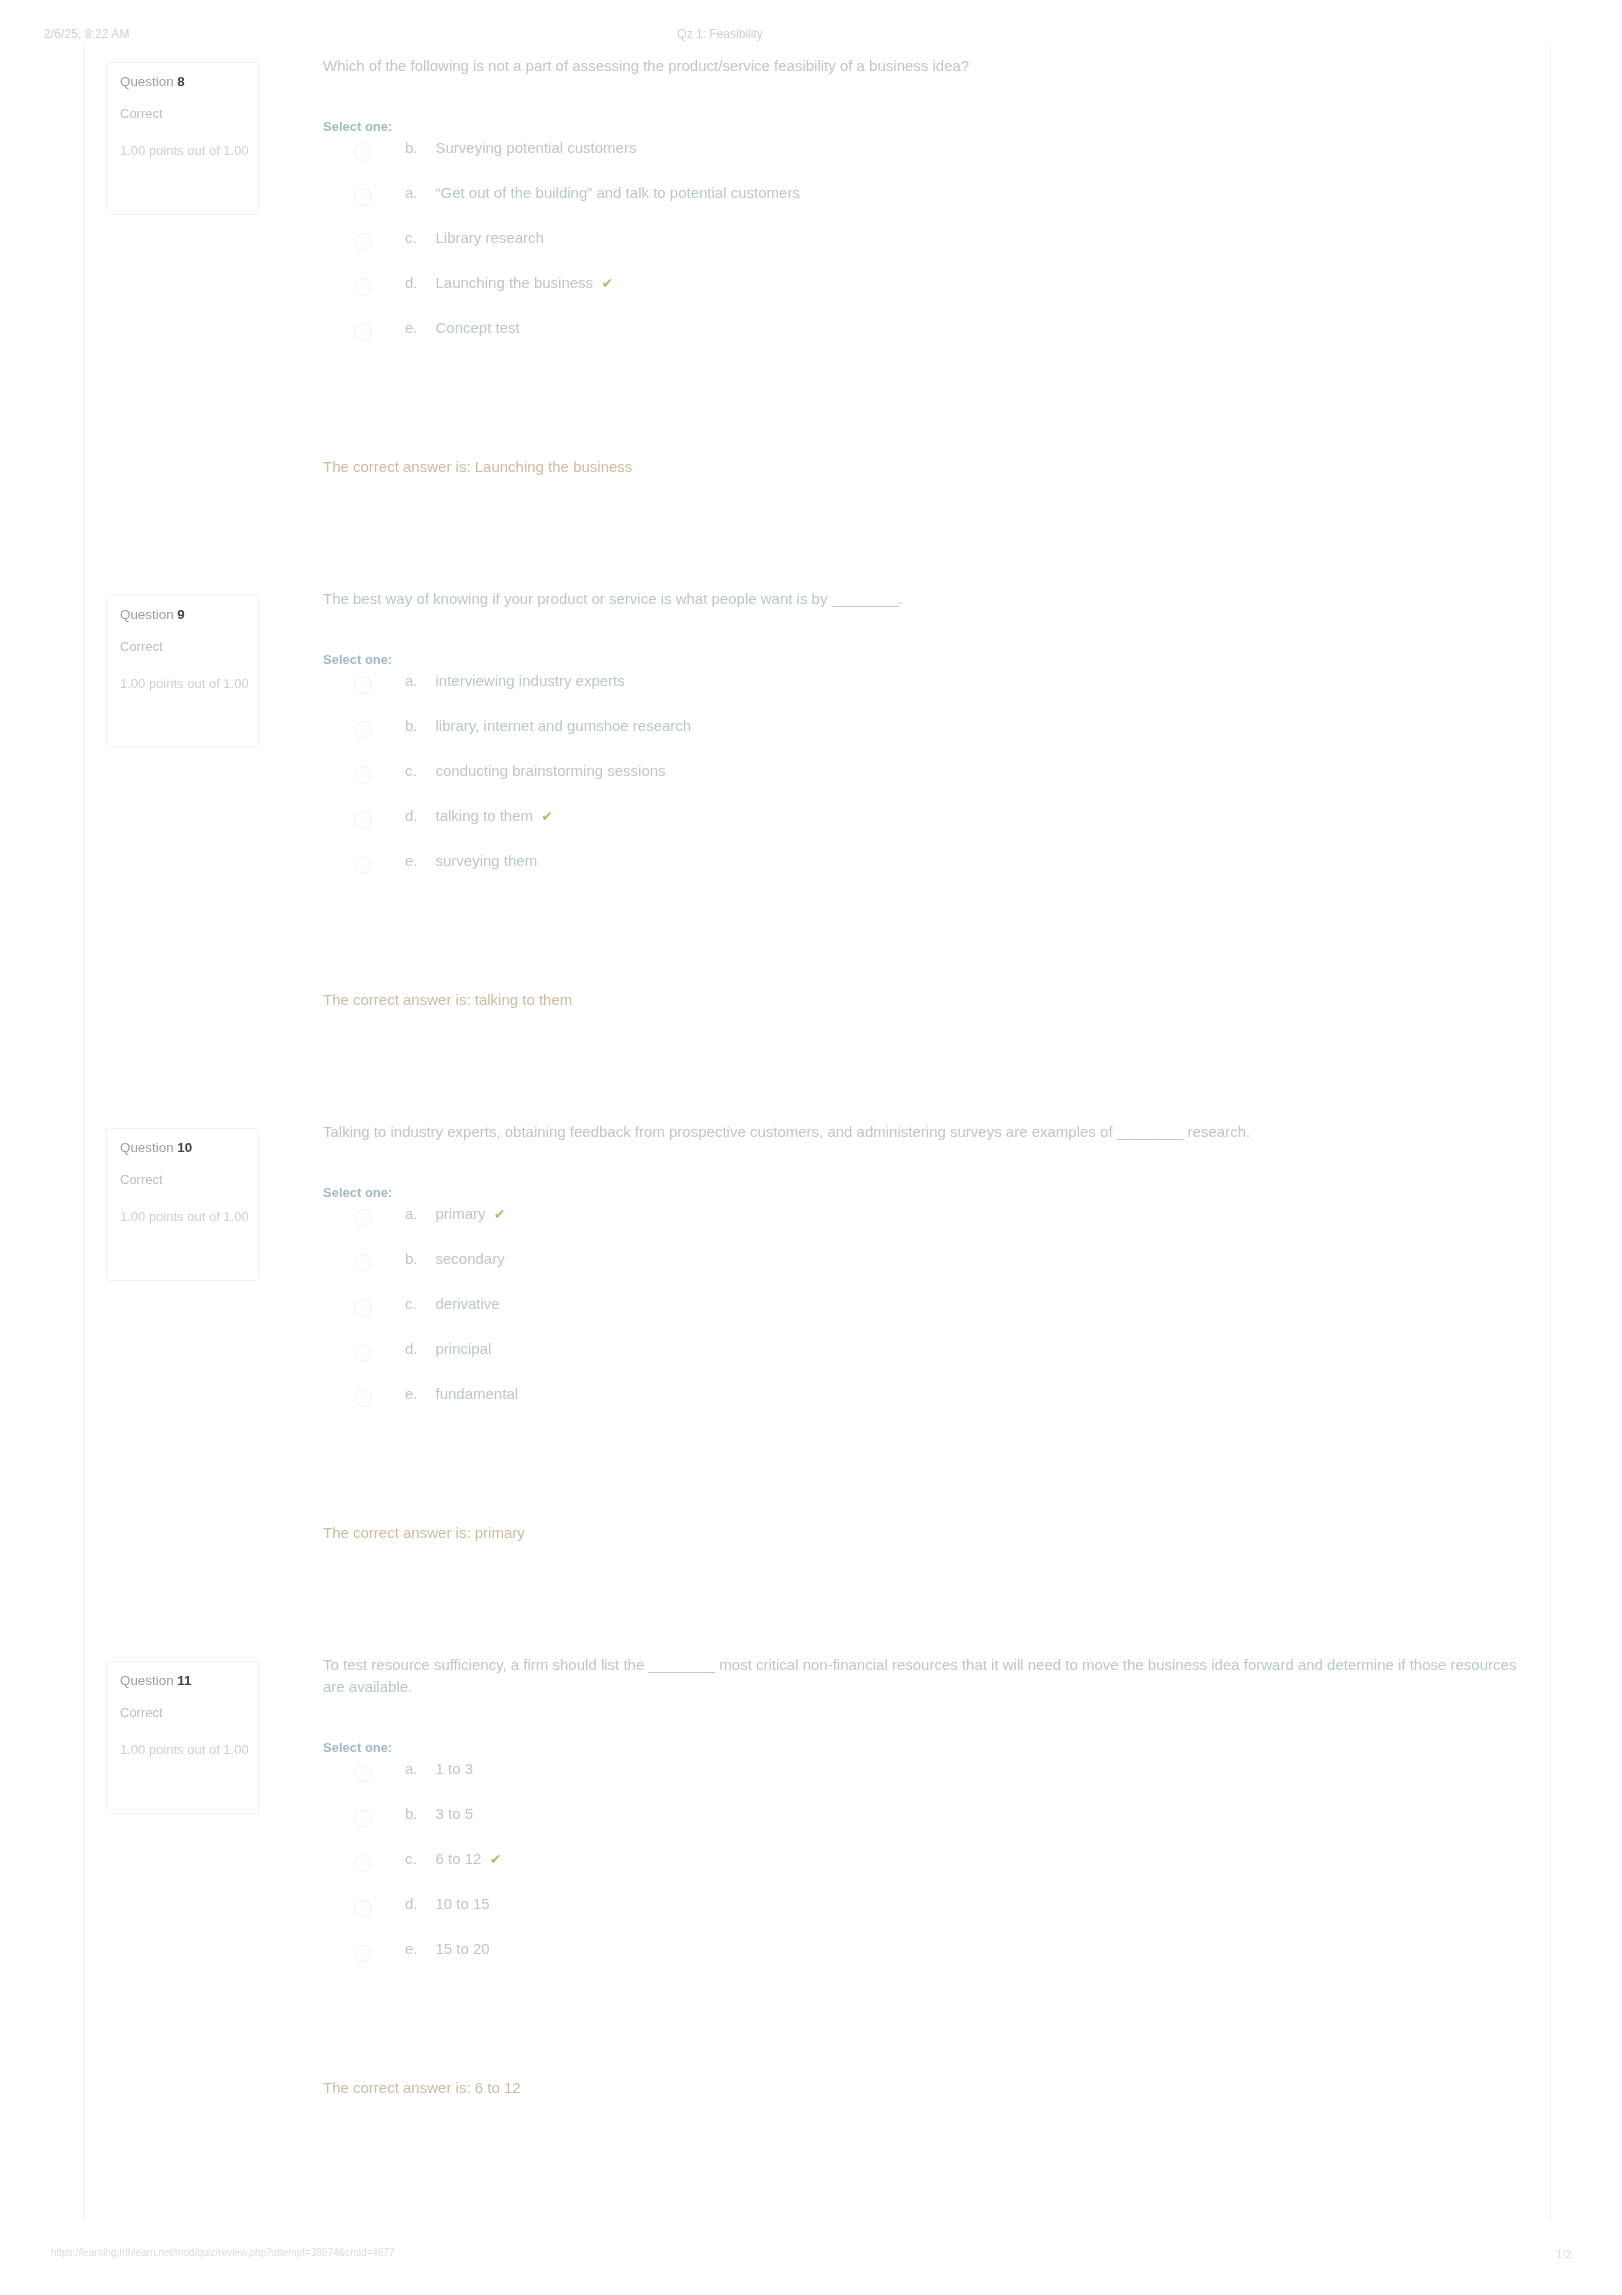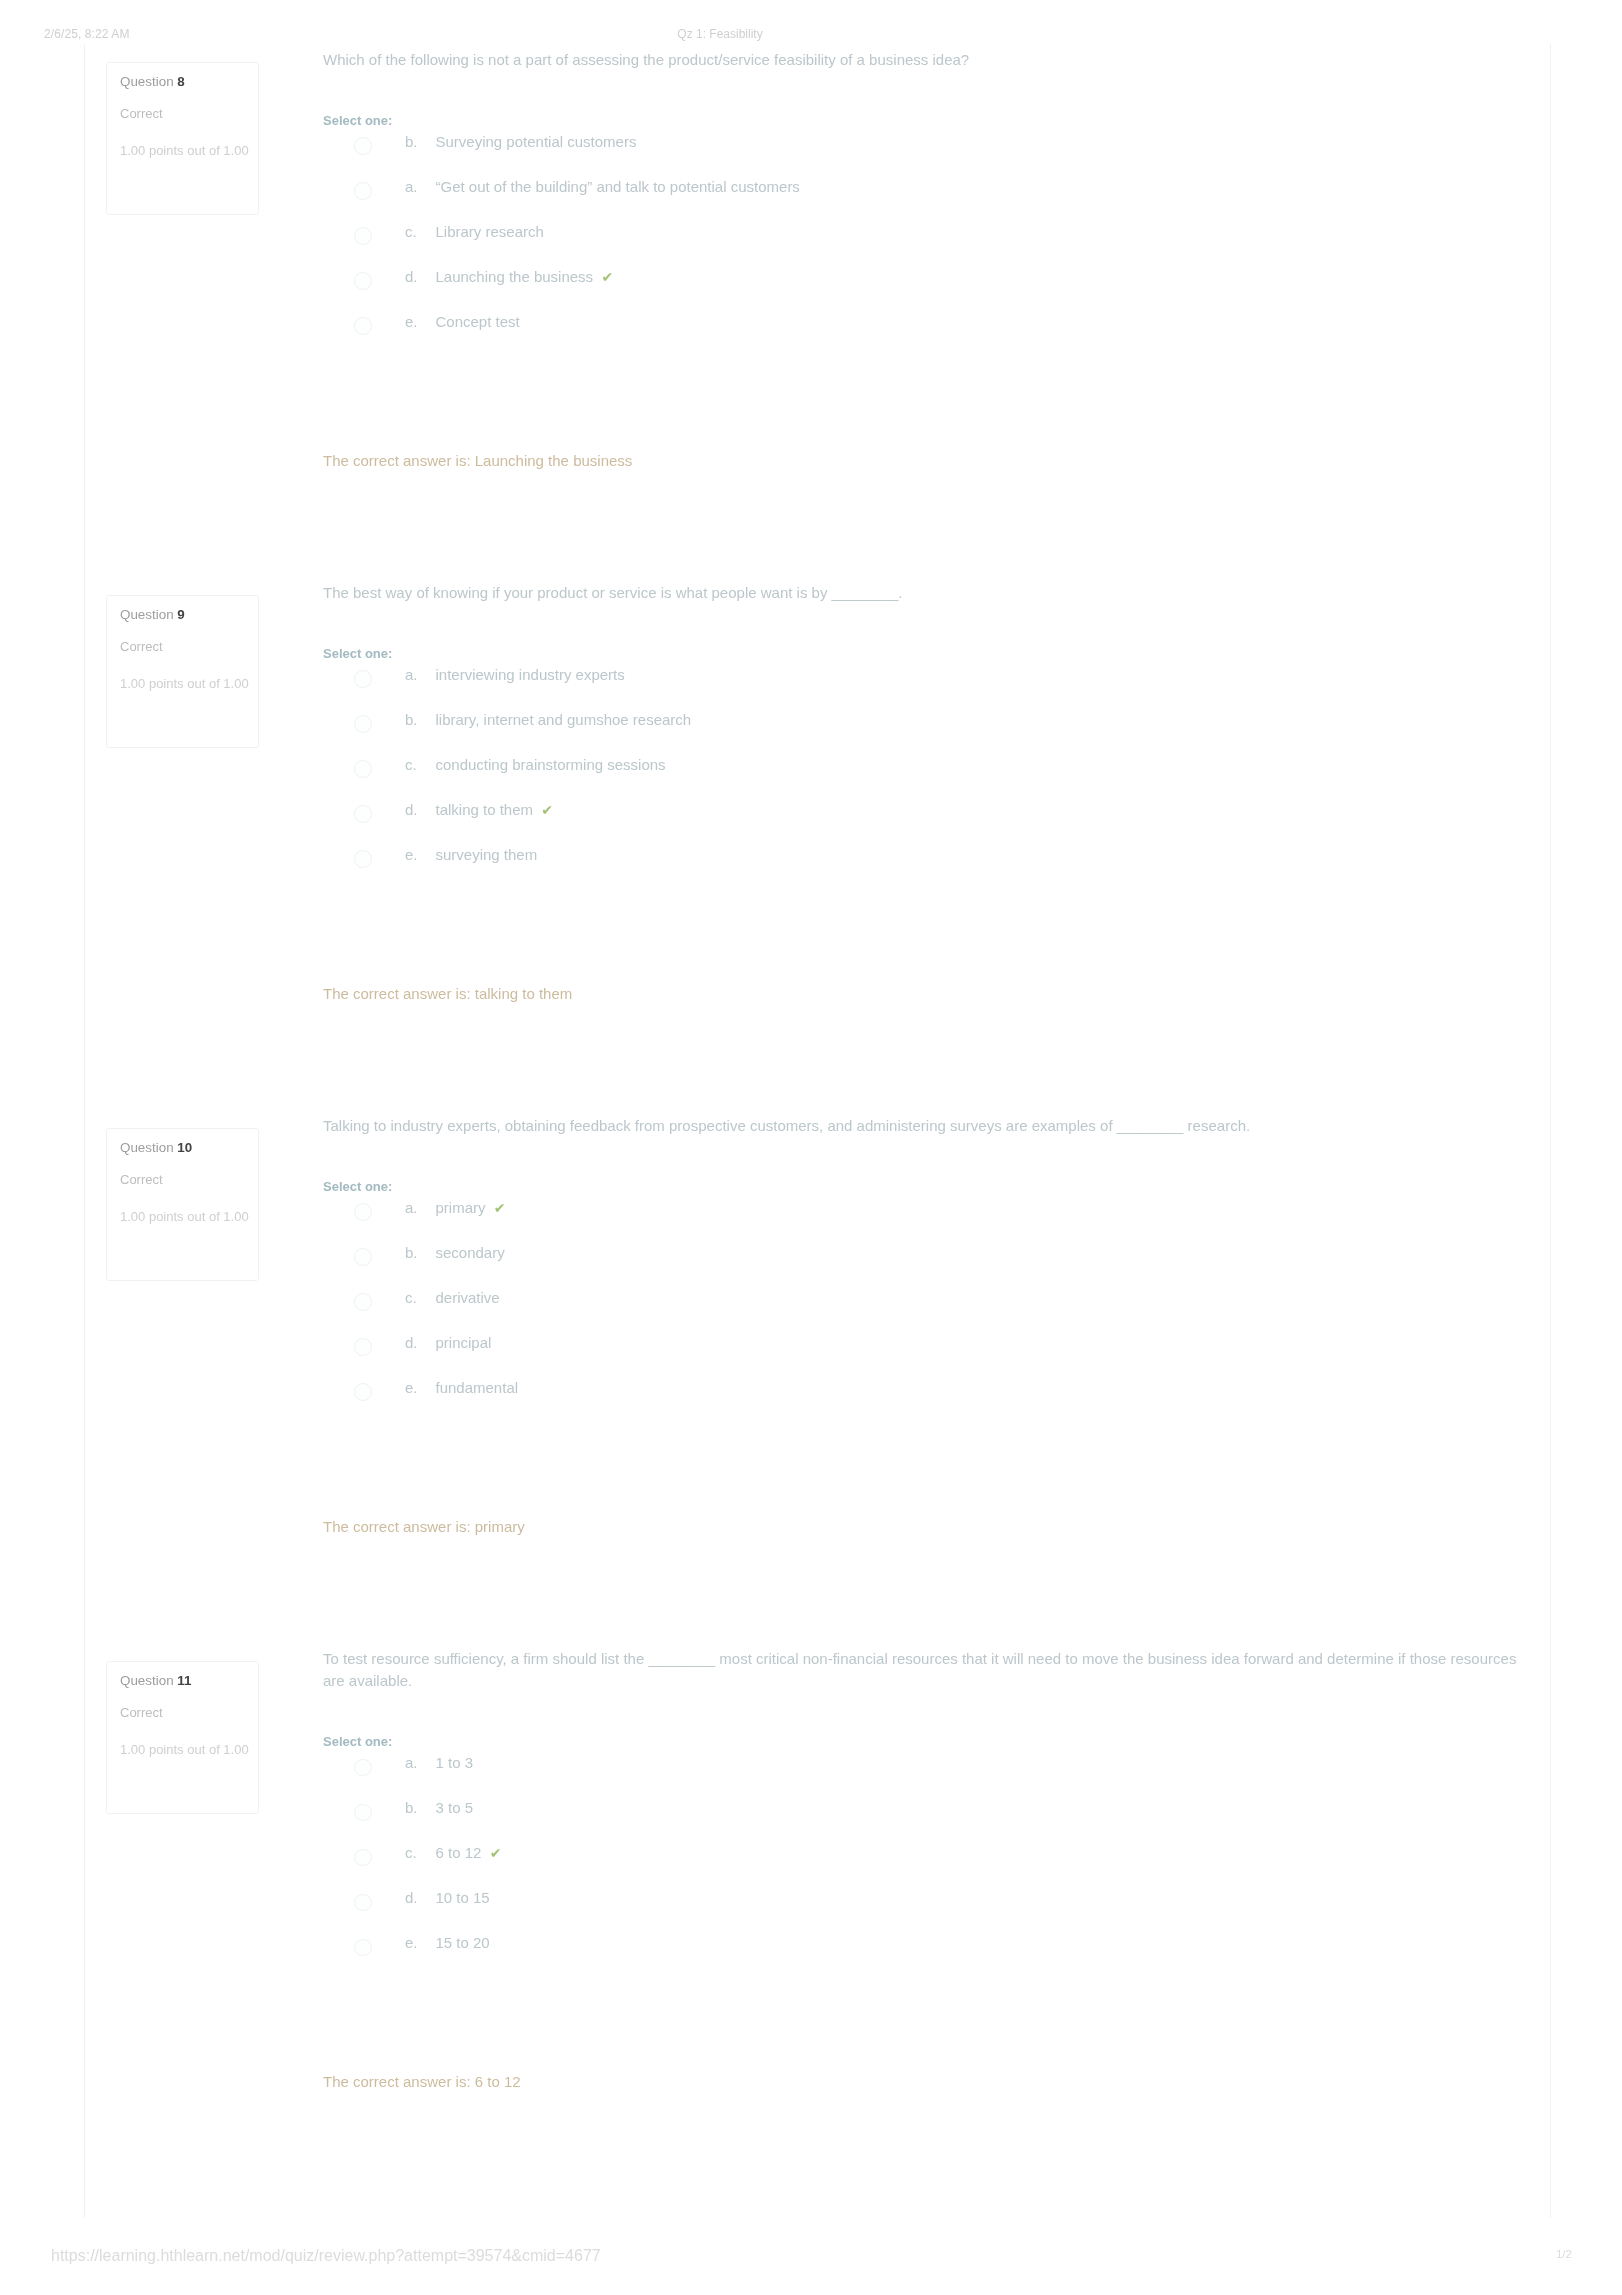--- a/index.html
+++ b/index.html
@@ -15,7 +15,7 @@
   .qnum b{color:#444;font-weight:700;}
   .qstate{font-size:13px;color:#bdbdbd;margin-top:19.4px;line-height:1;}
   .qmark{font-size:13px;color:#cfcfcf;margin-top:21px;line-height:1.55;}
-  .qbody{position:absolute;left:238px;top:5px;right:18.5px;}
+  .qbody{position:absolute;left:238px;top:11px;right:18.5px;}
   .qtext{font-size:15px;color:#bcc7cb;line-height:1.48;}
   .selone{font-size:13px;color:#a3bac1;margin-top:43px;font-weight:700;line-height:1;}
   .opts{list-style:none;margin:0;padding:0;position:relative;}

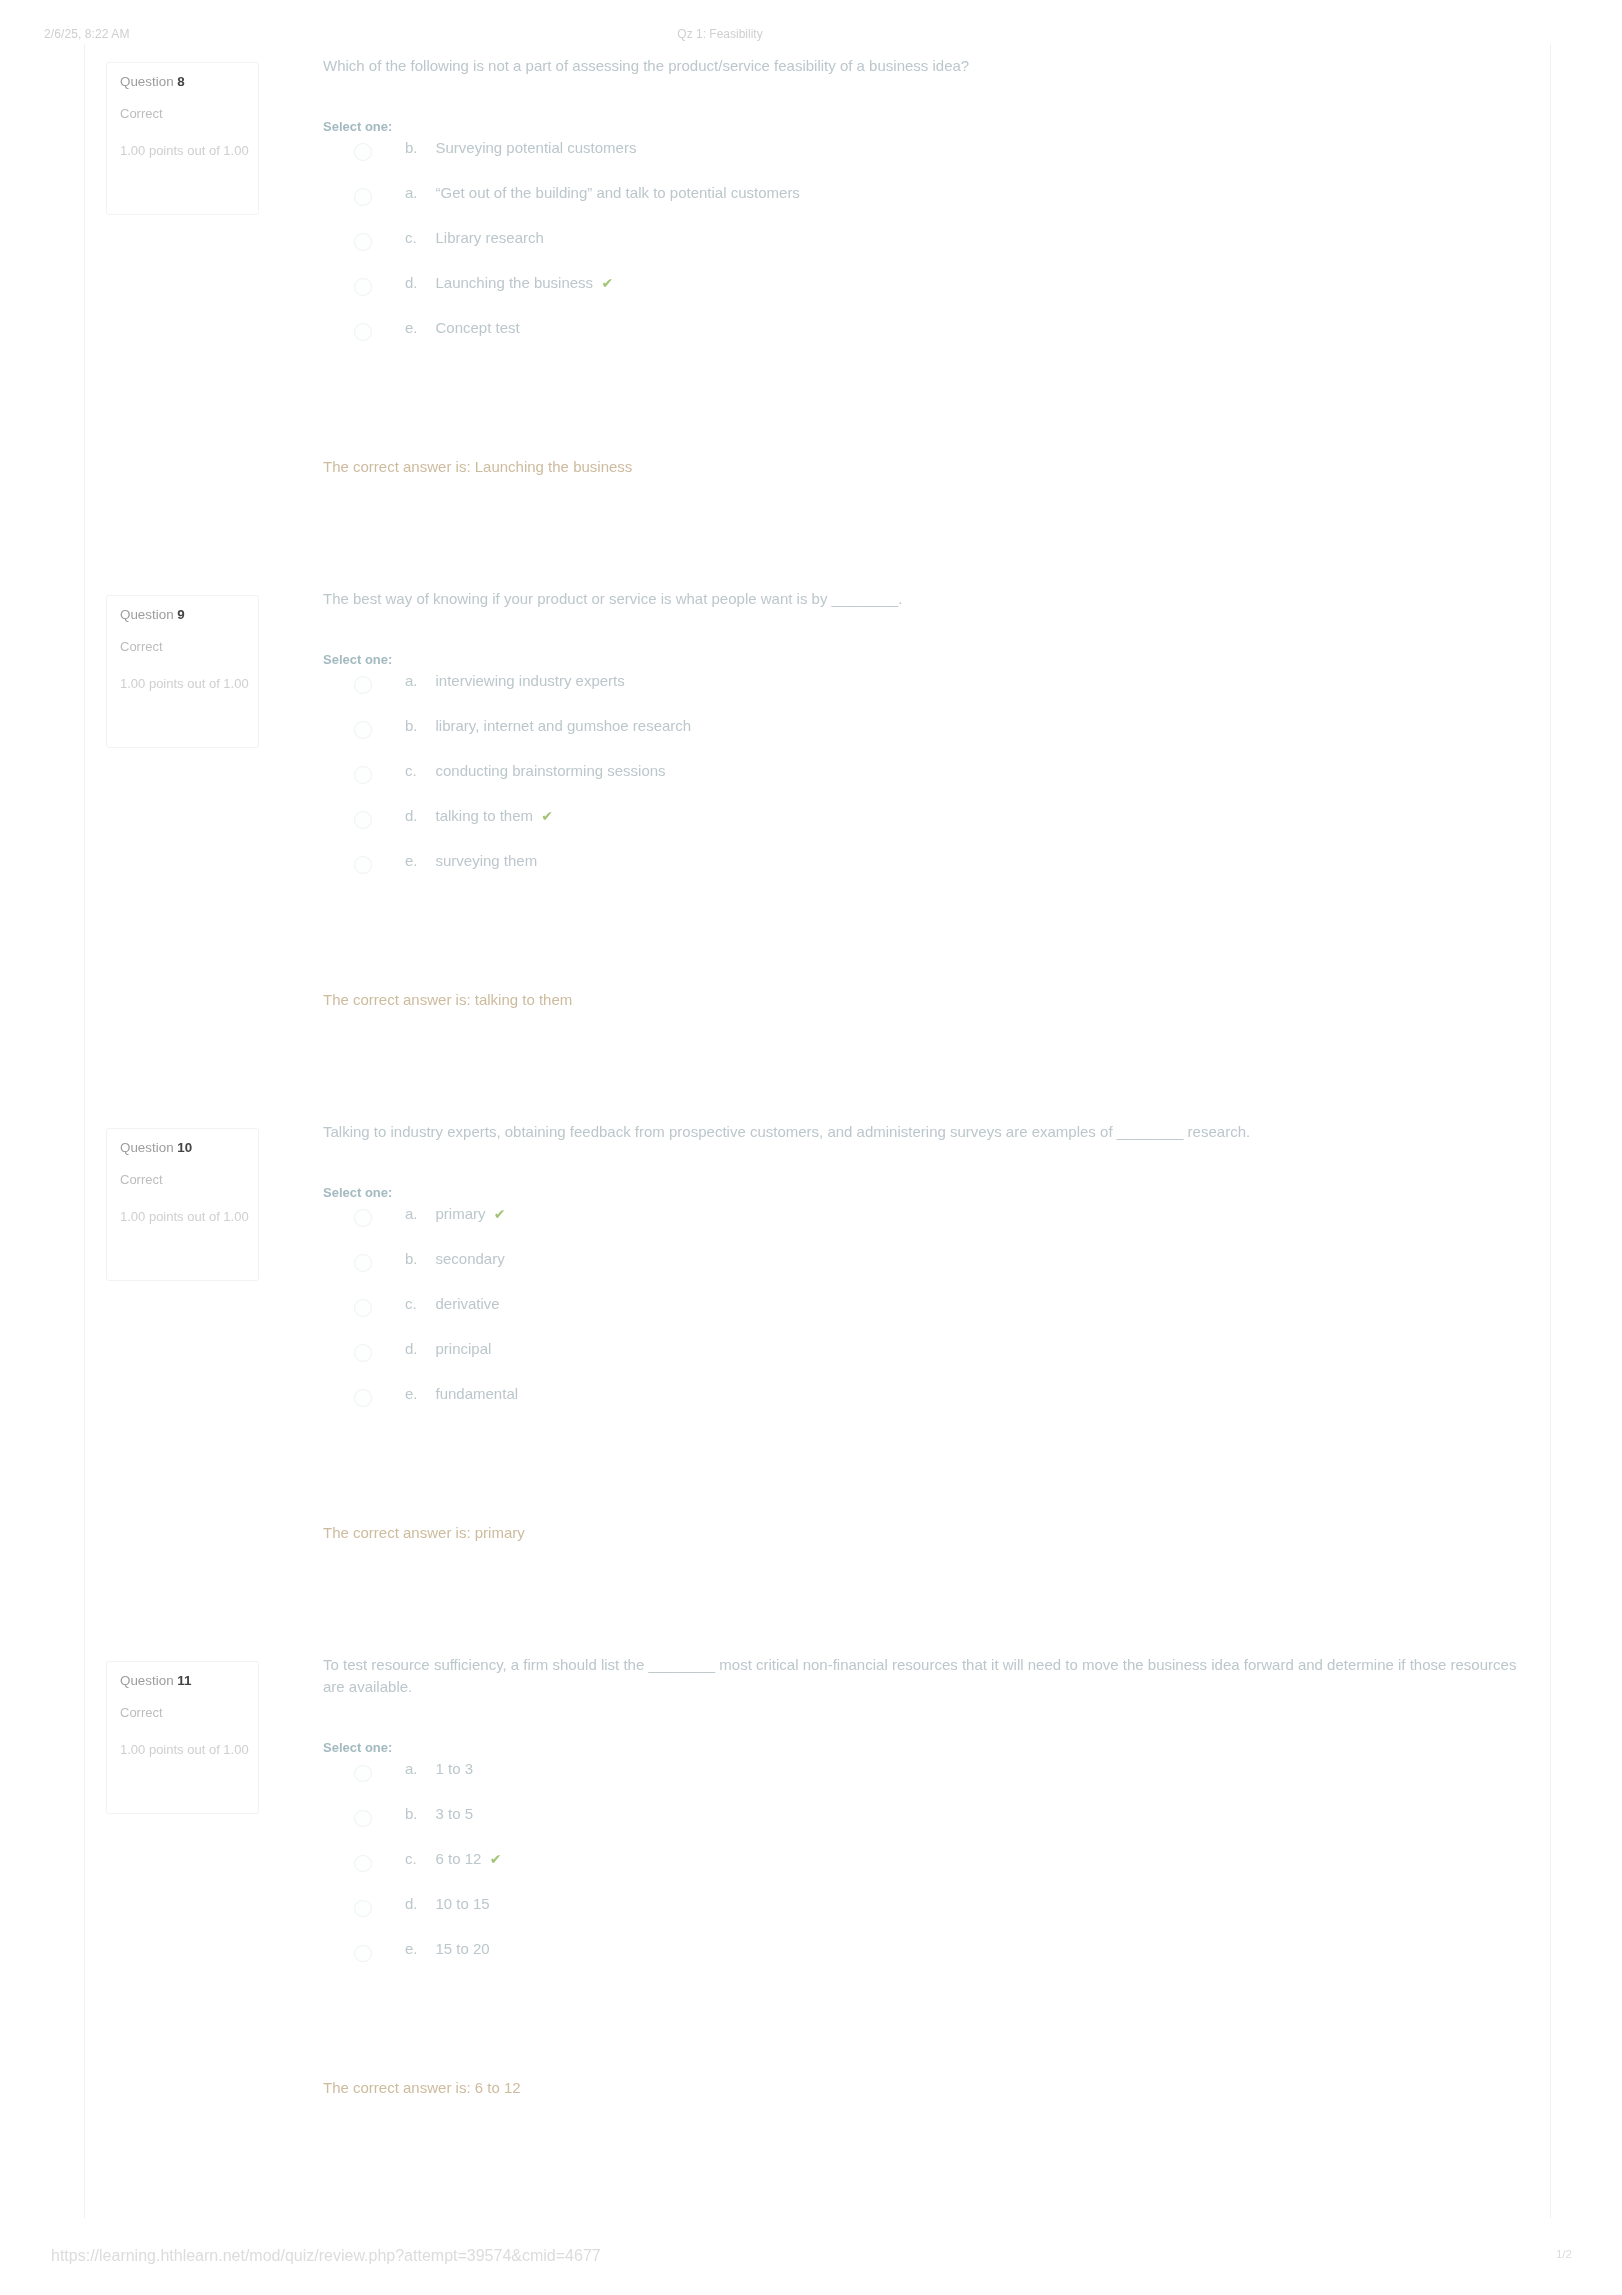--- a/index.html
+++ b/index.html
@@ -6,7 +6,7 @@
   body{width:1623px;height:2295px;position:relative;font-family:"Liberation Sans",sans-serif;-webkit-font-smoothing:antialiased;}
   .print-head{position:absolute;top:27px;left:44px;font-size:12px;color:#cfcfcf;letter-spacing:0.1px;}
   .print-title{position:absolute;top:27px;left:0;width:1440px;text-align:center;font-size:12px;color:#cfcfcf;}
-  .print-foot-l{position:absolute;top:2247px;left:51px;font-size:16px;color:#dcdcdc;}
+  .print-foot-l{position:absolute;top:2247px;left:51px;font-size:10px;color:#dcdcdc;}
   .print-foot-r{position:absolute;top:2247px;left:0;width:1572px;text-align:right;font-size:11.6px;color:#dcdcdc;}
   .page{position:absolute;left:84px;top:44px;width:1467px;border-left:0.9px solid #f1f1f1;border-right:0.9px solid #f1f1f1;height:2174px;box-sizing:border-box;}
   .q{position:relative;height:533px;}

